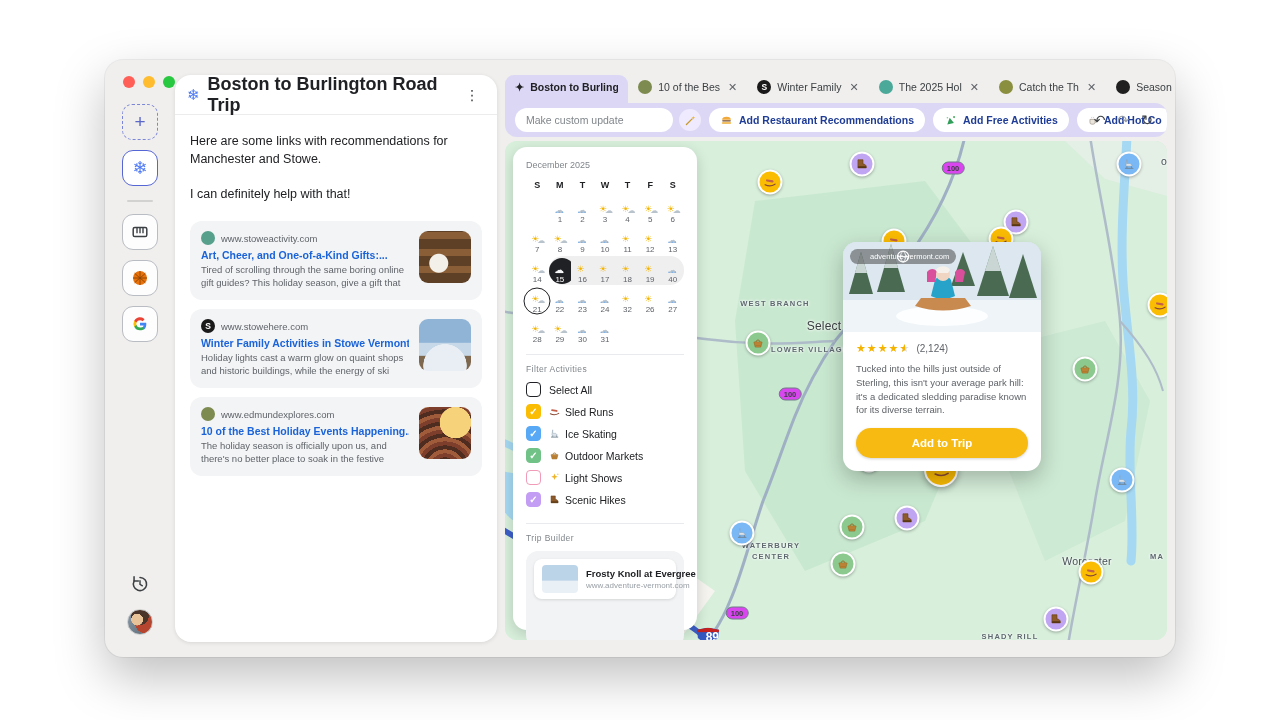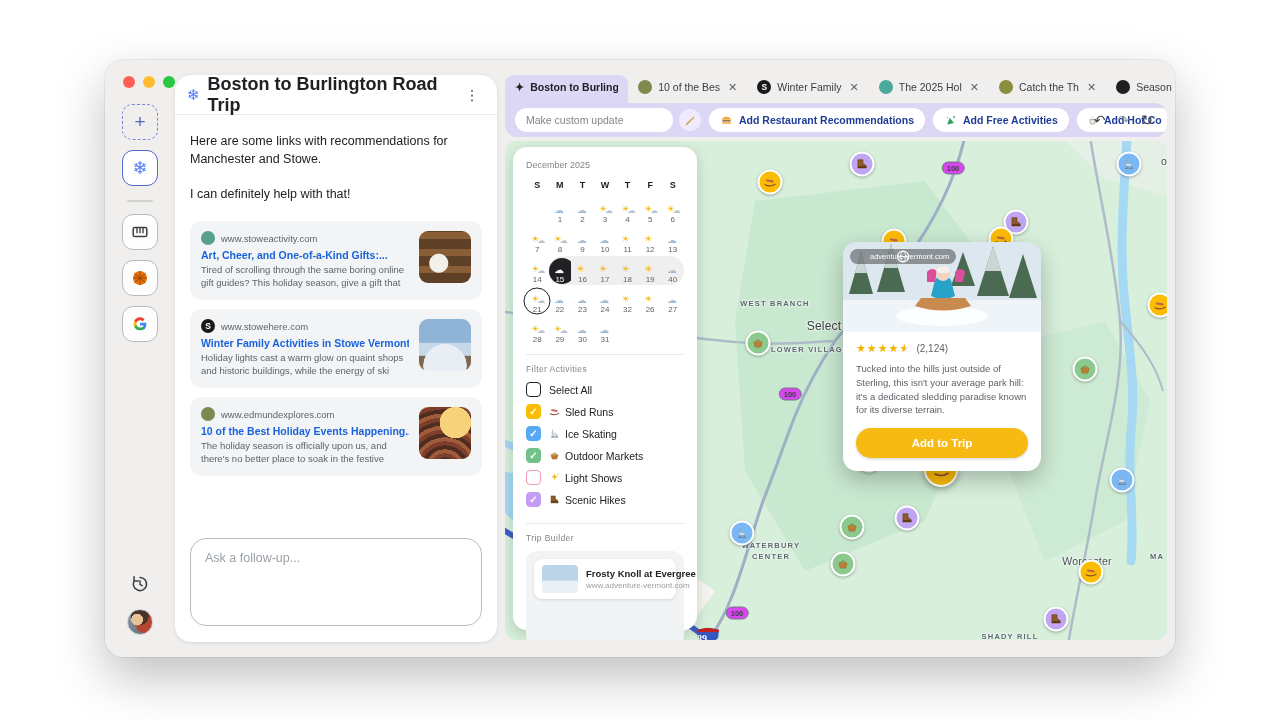--- a/index.html
+++ b/index.html
@@ -270,7 +270,6 @@
         </div>
 
     </div>
-    <div class="chat-input">Ask a follow-up...</div>
   </div>
 
   <div class="main">

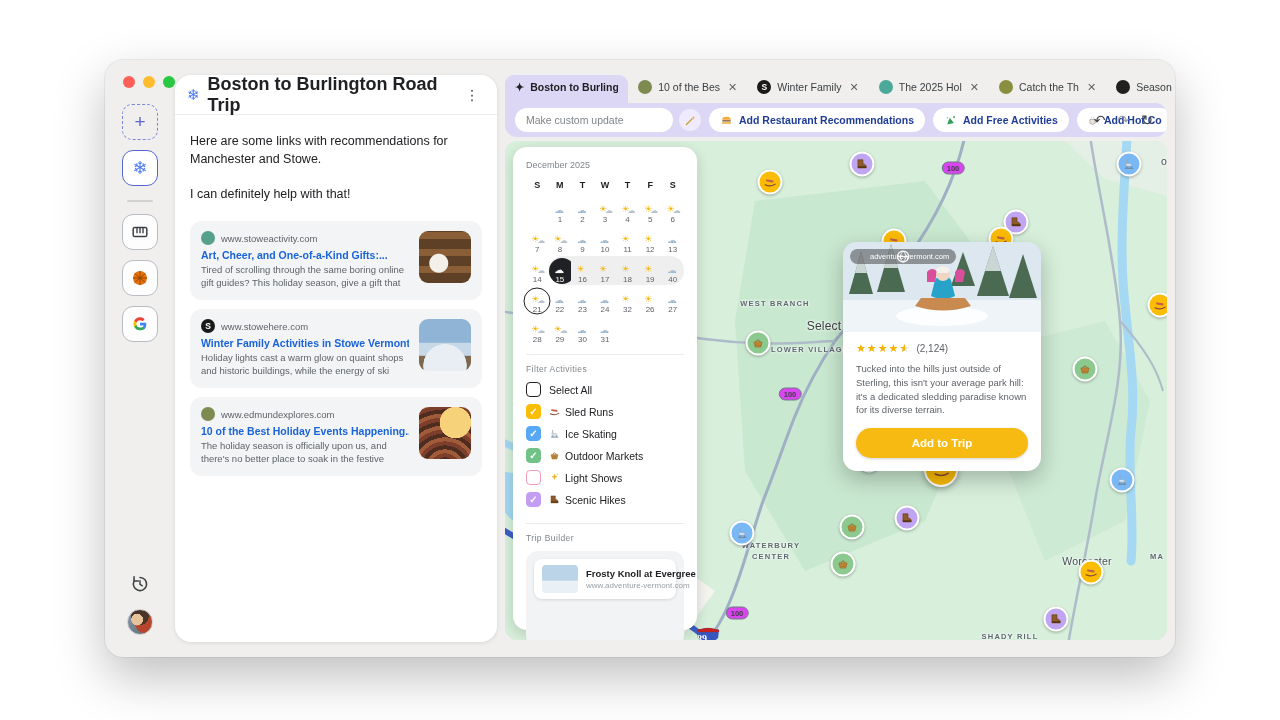--- a/index.html
+++ b/index.html
@@ -101,8 +101,8 @@
   .shield { position:absolute; transform:translate(-50%,-50%); background:#d946ef; border:1.4px solid #6f7b85;
     border-radius:8px; font-size:7.5px; font-weight:bold; color:#3c4043; padding:1px 4px; }
   .ishield { position:absolute; transform:translate(-50%,-50%); width:22px; height:19px; background:#3457c0;
-    clip-path:polygon(0 12%,50% 0,100% 12%,96% 55%,50% 100%,4% 55%); color:#fff; font-size:10px; font-weight:bold;
-    display:flex; align-items:flex-end; justify-content:flex-start; padding-bottom:3px;font-family:Liberation Serif, serif; }
+    clip-path:polygon(0 12%,50% 0,100% 12%,96% 55%,50% 100%,4% 55%); color:#fff; font-size:12px; font-weight:bold;
+    display:flex; align-items:flex-end; justify-content:flex-end; padding-bottom:3px; }
   .ishield::before { content:""; position:absolute; top:0; left:0; right:0; height:5px; background:#c5221f;
     clip-path:polygon(0 40%,50% 0,100% 40%,100% 100%,0 100%); }
   .marker { position:absolute; transform:translate(-50%,-50%); width:25px; height:25px; border-radius:50%;

